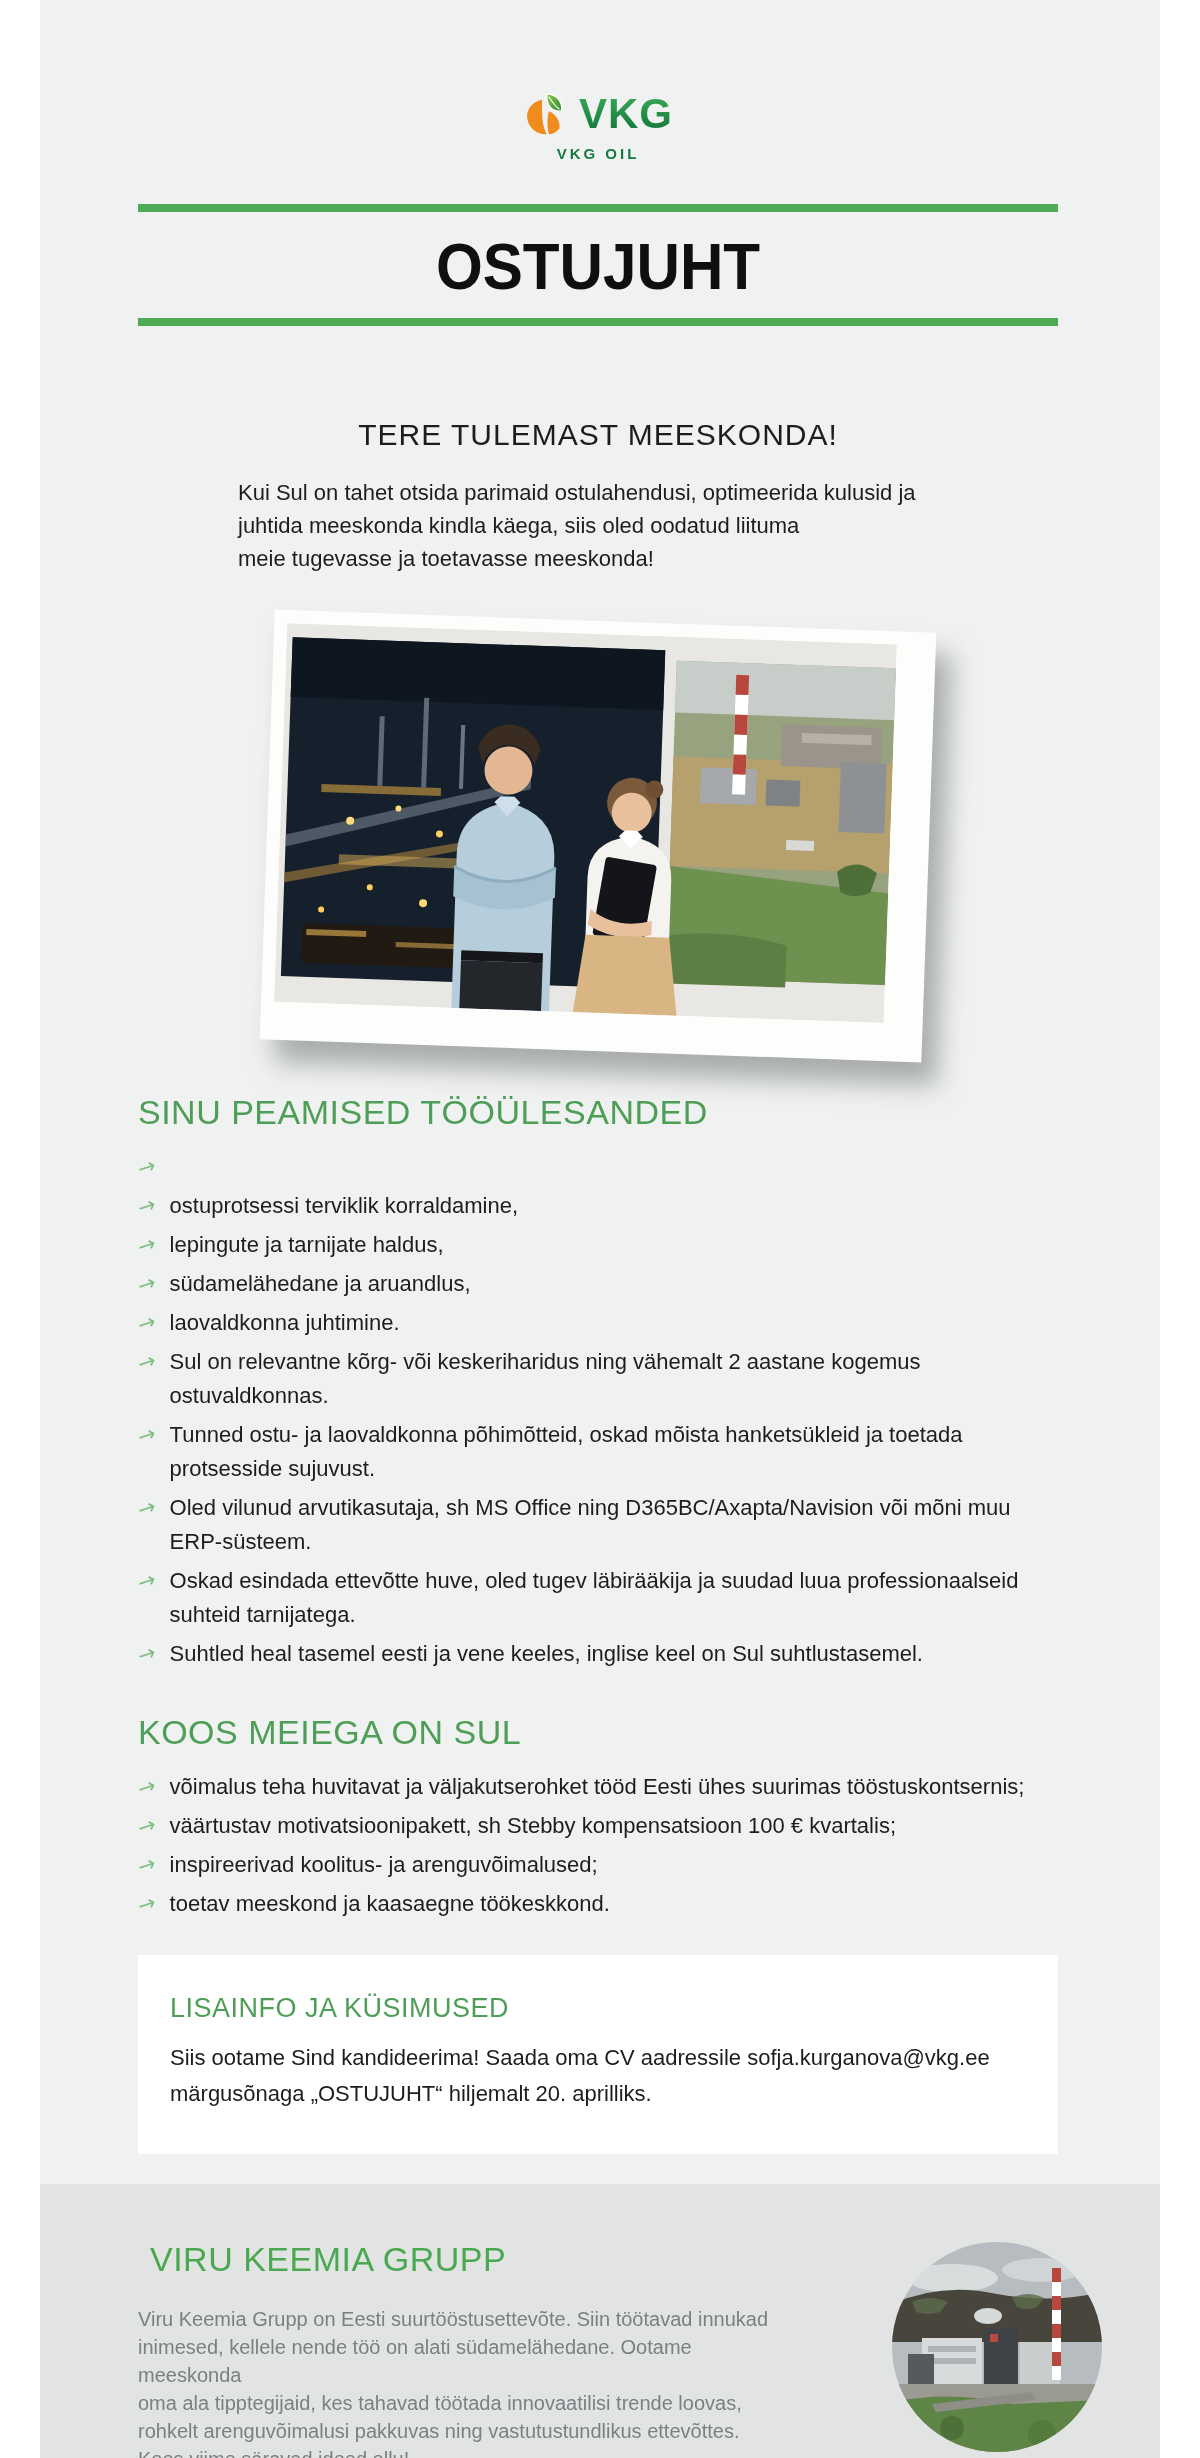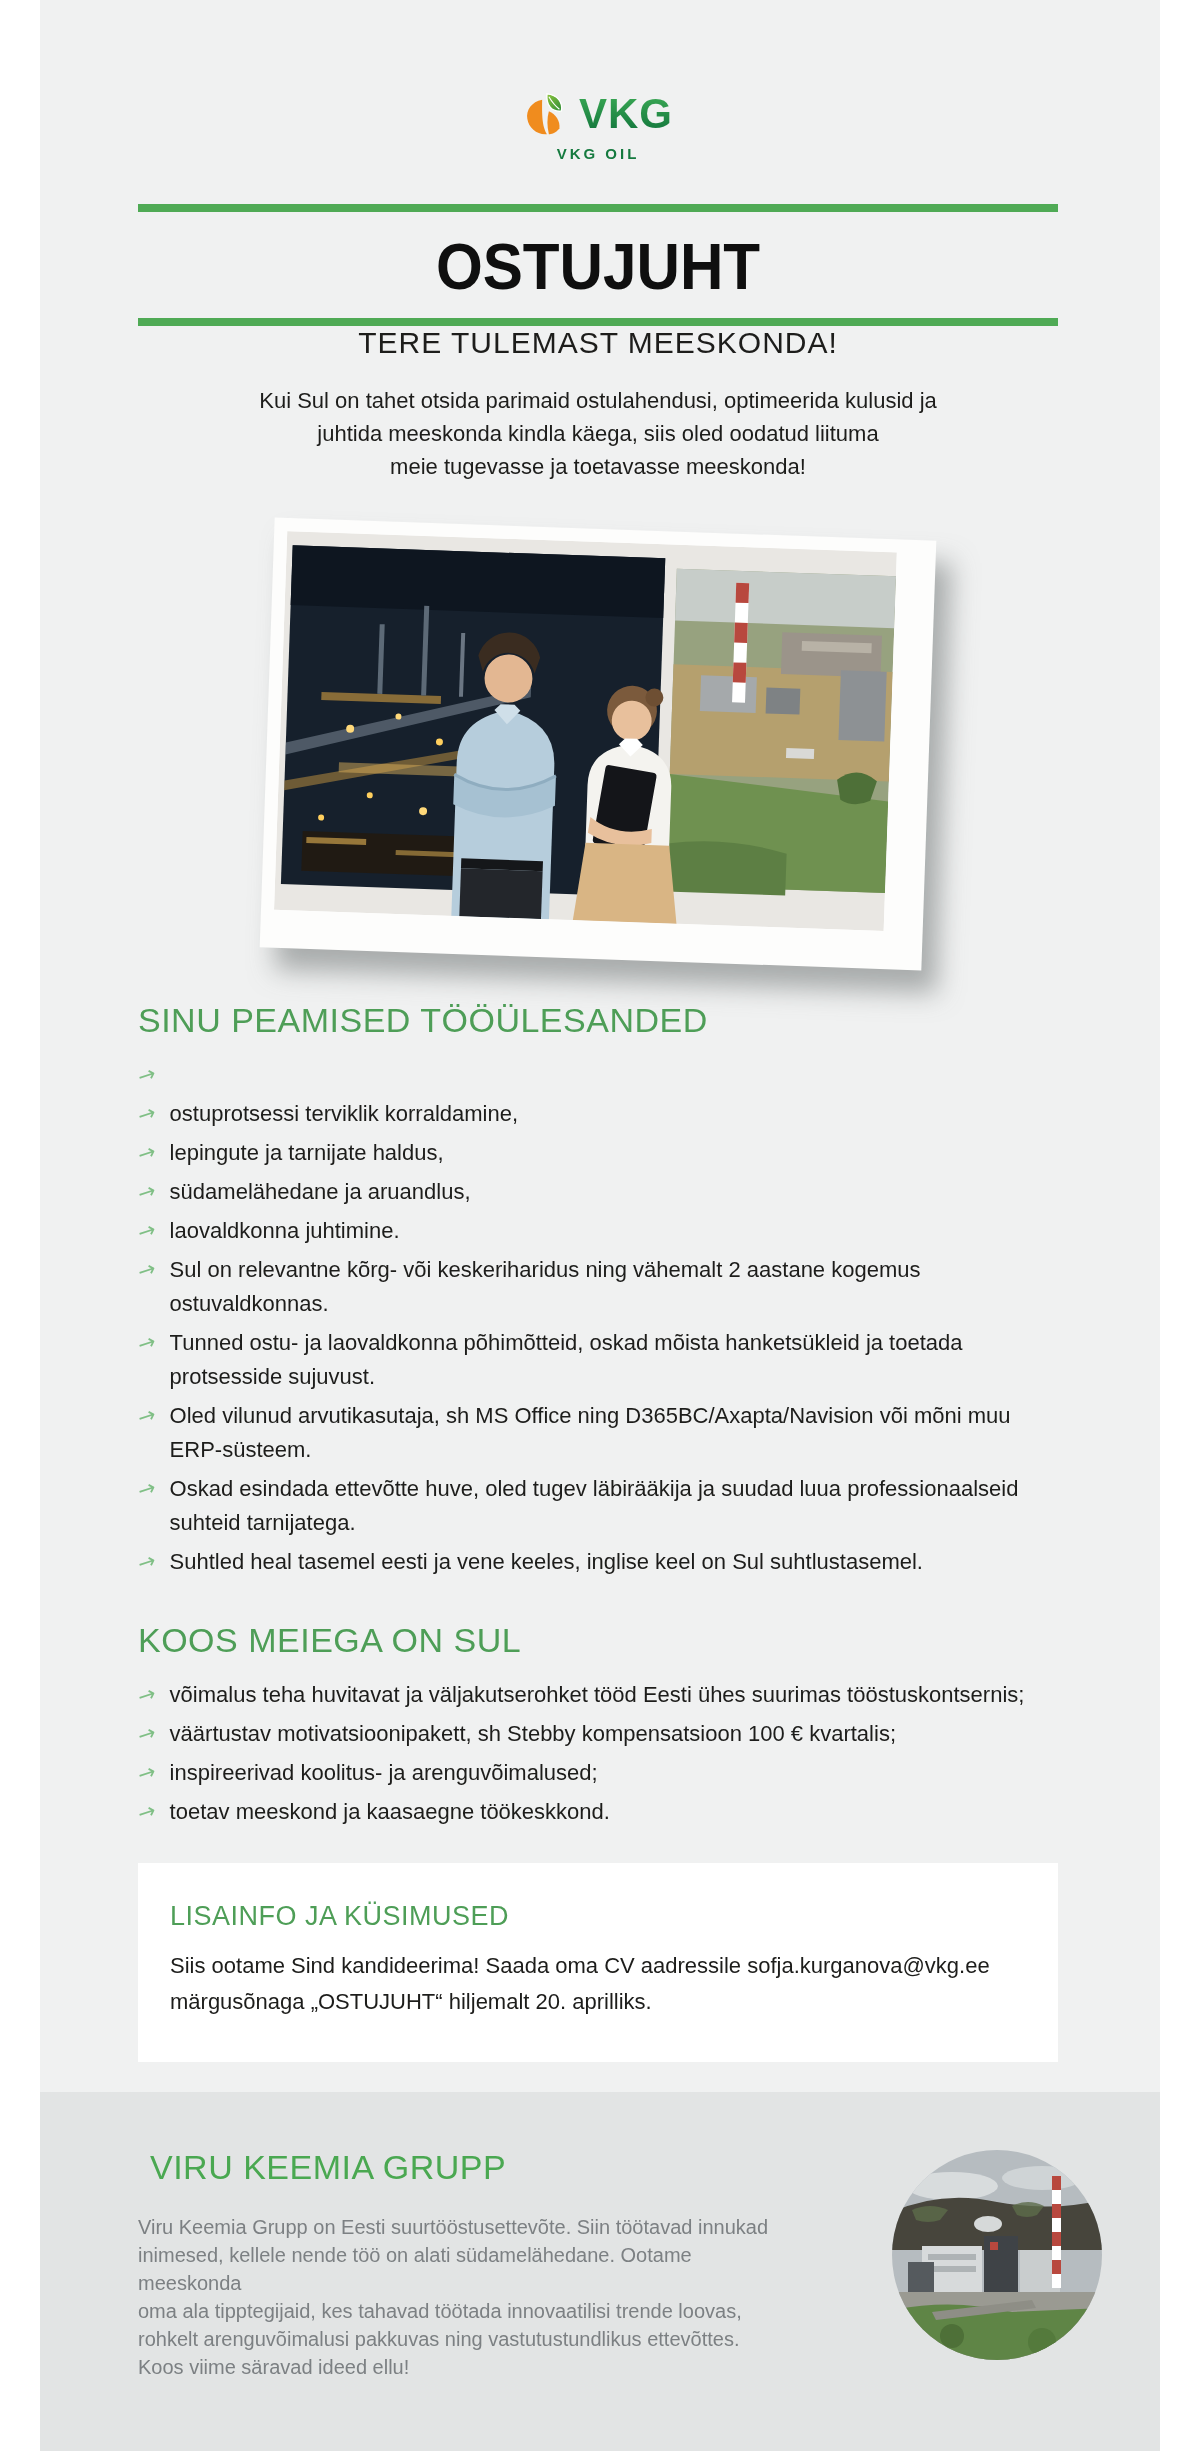--- a/index.html
+++ b/index.html
@@ -38,7 +38,7 @@
 
   
   .intro-heading{
-    text-align:center;
+    margin-top:92px;text-align:center;
     font-size:30px;font-weight:400;letter-spacing:1px;color:#1d1d1b;
   }
   .intro-body{

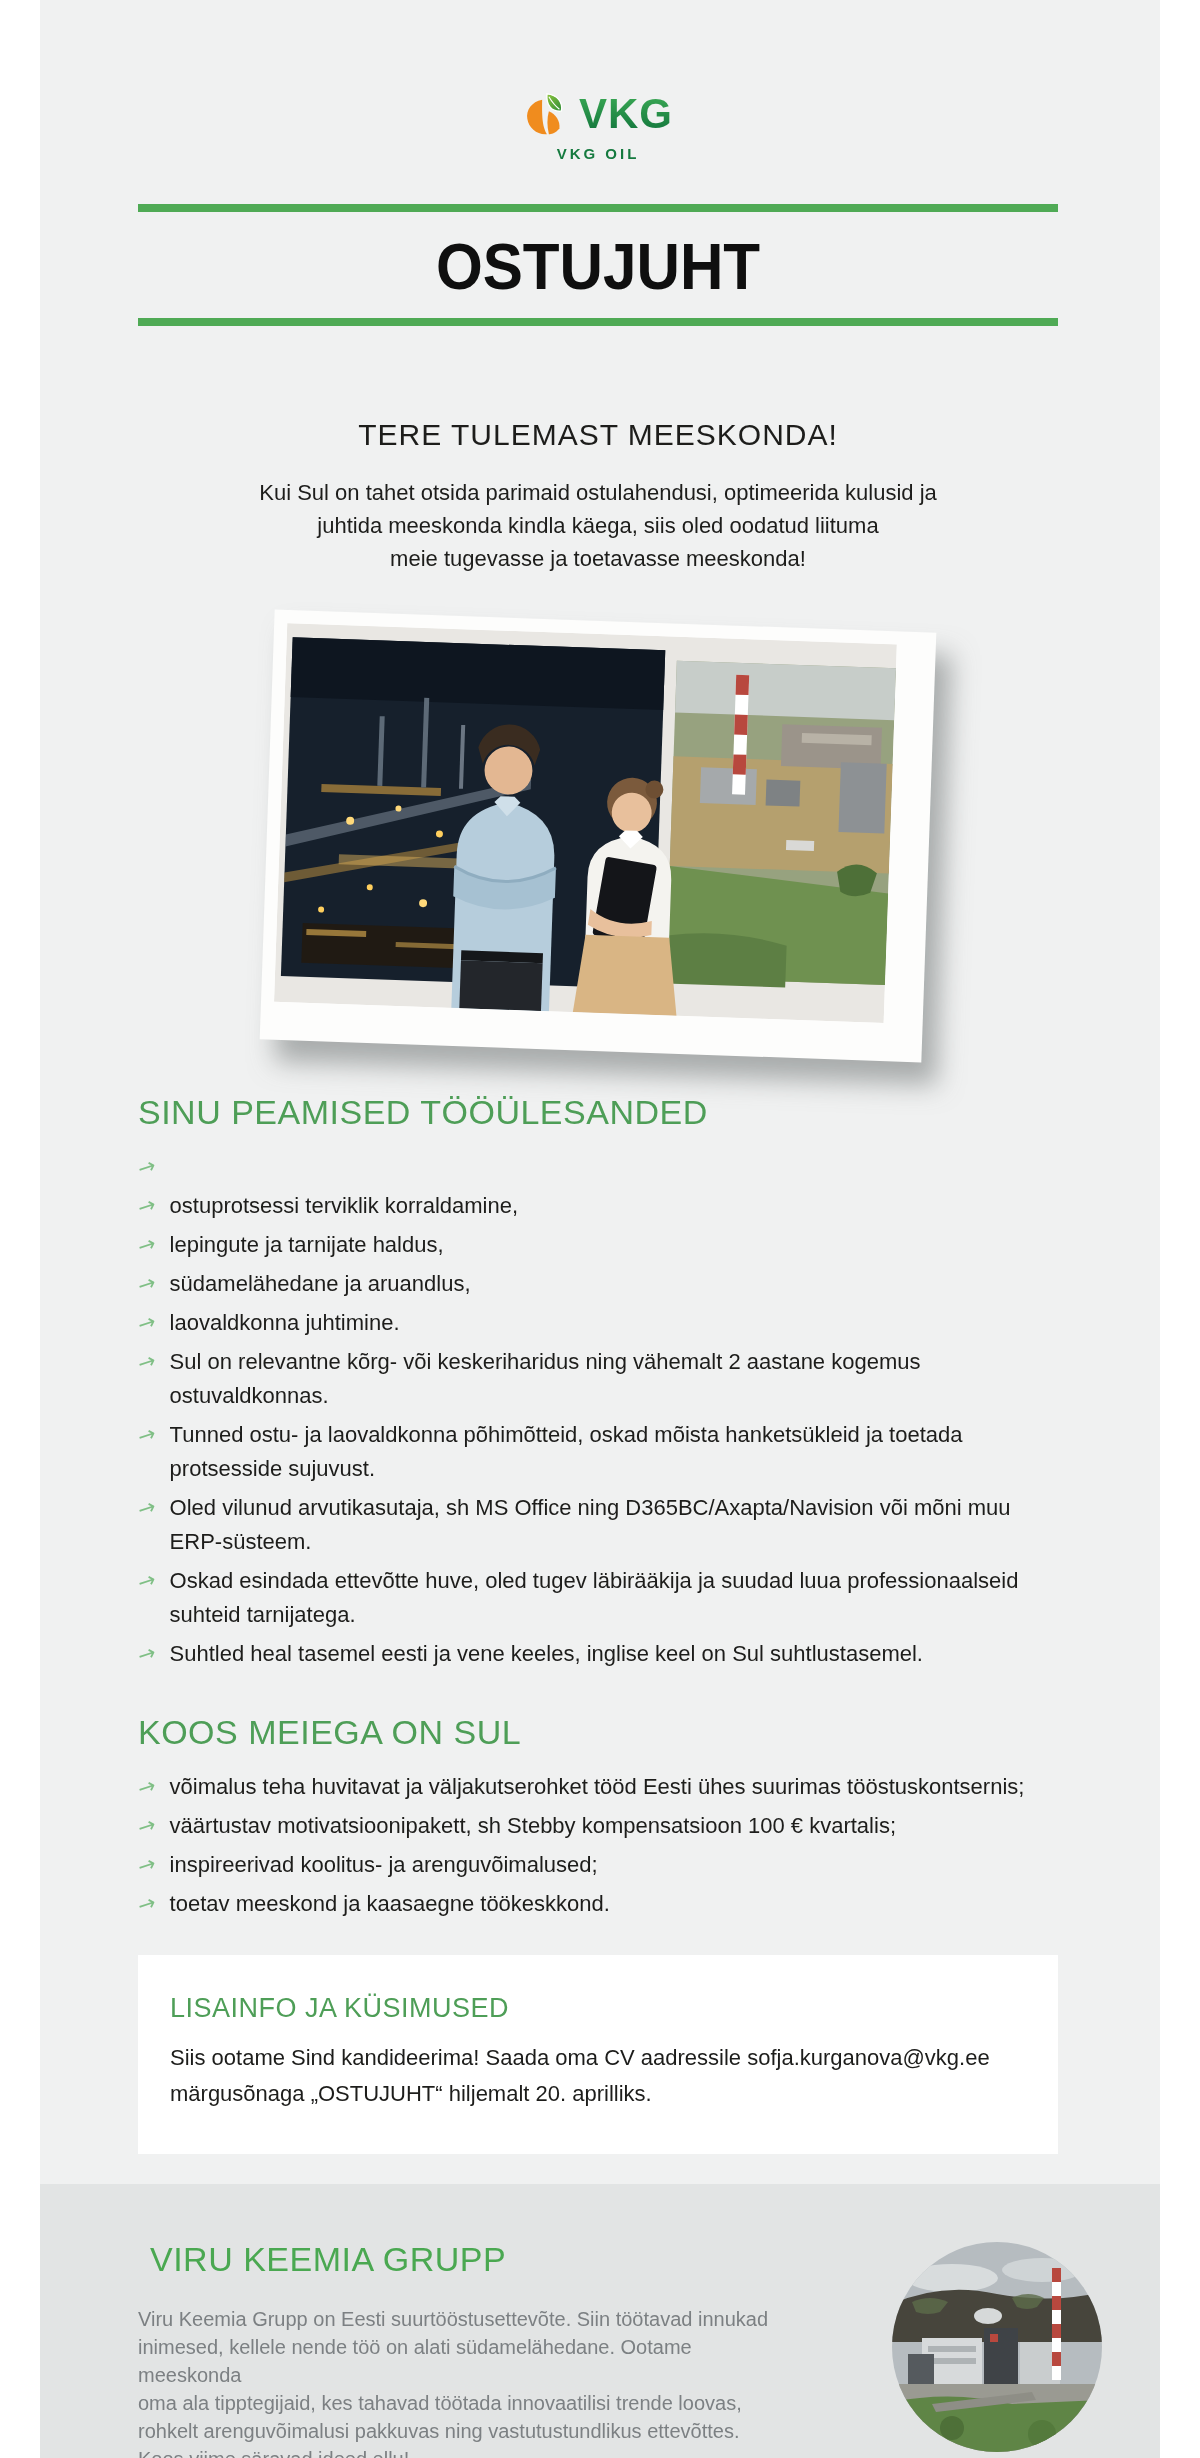--- a/index.html
+++ b/index.html
@@ -42,7 +42,7 @@
     font-size:30px;font-weight:400;letter-spacing:1px;color:#1d1d1b;
   }
   .intro-body{
-    margin:24px auto 0 auto;max-width:720px;text-align:center;
+    margin:24px auto 0 auto;max-width:720px;text-align:left;
     font-size:22px;line-height:33px;white-space:pre-line;
   }
 

